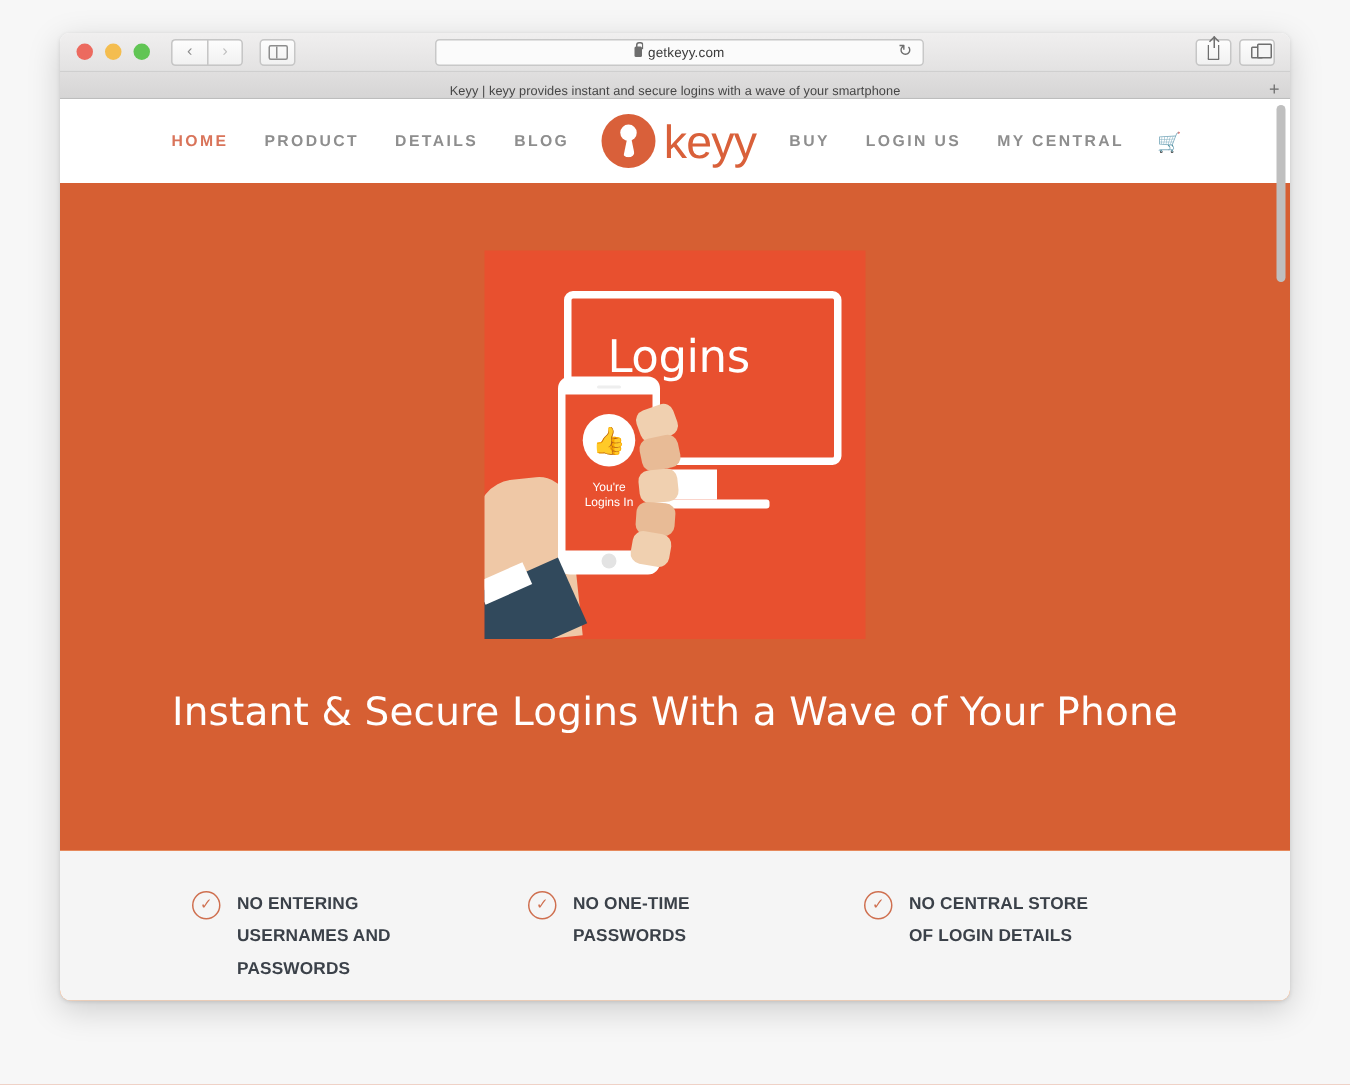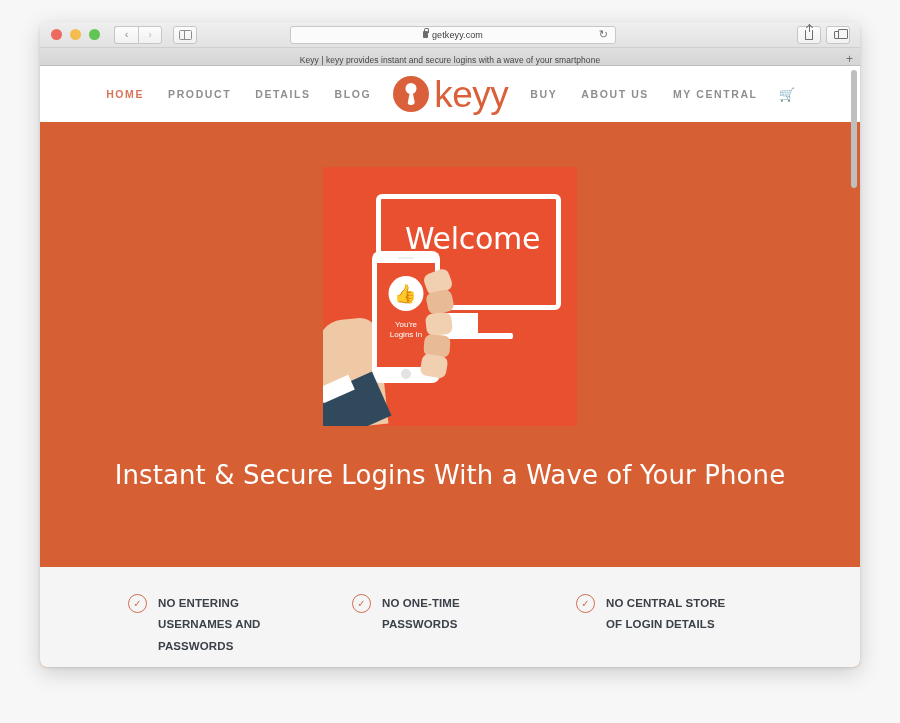--- a/index.html
+++ b/index.html
@@ -120,7 +120,7 @@
     border-radius:3px 3px 4px 4px;
     clip-path:polygon(36% 0,64% 0,100% 100%,0 100%);
   }
-  .logo-text{ font-size:37px; color:#d9603a; letter-spacing:-.5px; line-height:1; }
+  .logo-text{ font-size:31px; color:#d9603a; letter-spacing:-.5px; line-height:1; }
   .cart-icon{ font-size:13px; color:#8e8e8e; padding:0 10px; }
 
   

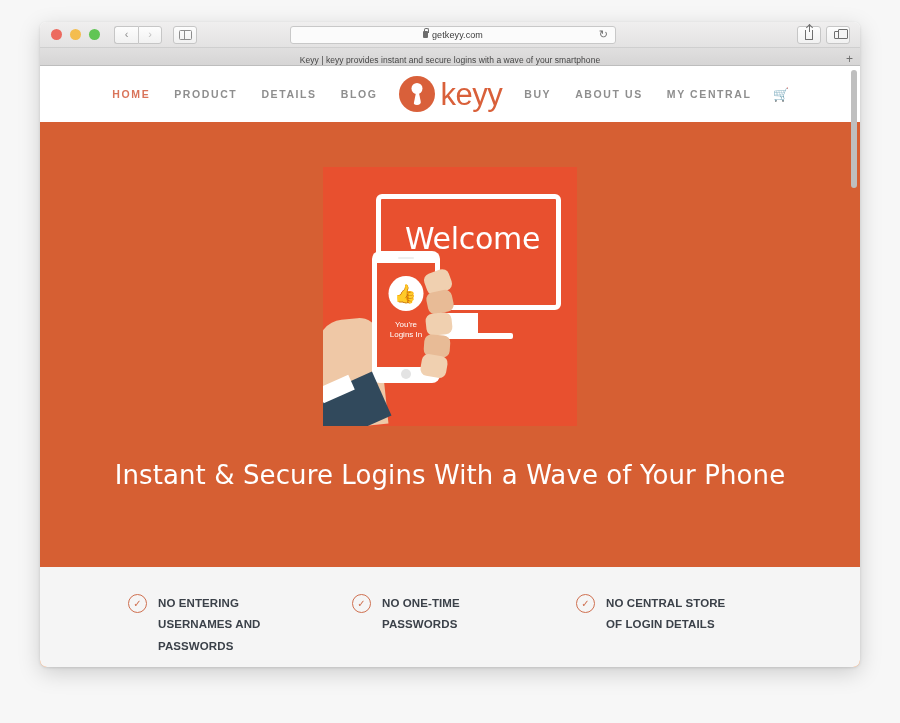--- a/index.html
+++ b/index.html
@@ -302,7 +302,7 @@
       </div>
 
       <a class="nav-link">BUY</a>
-      <a class="nav-link">ABOUT US</a>
+      <a class="nav-link">LOGIN US</a>
       <a class="nav-link">MY CENTRAL</a>
       <span class="cart-icon">🛒</span>
     </div>

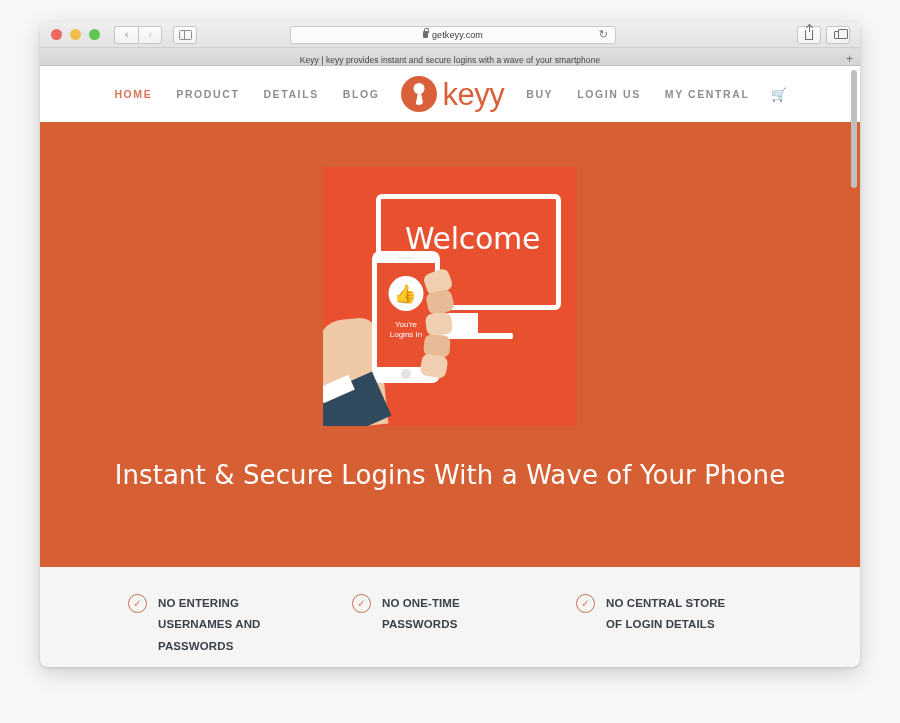--- a/index.html
+++ b/index.html
@@ -312,7 +312,7 @@
         <div class="monitor"></div>
         <div class="monitor-neck"></div>
         <div class="monitor-base"></div>
-        <div class="welcome-text">Welcome</div>
+        <div class="welcome-text">Logins</div>
 
         <div class="hand-palm"></div>
         <div class="sleeve"></div>

